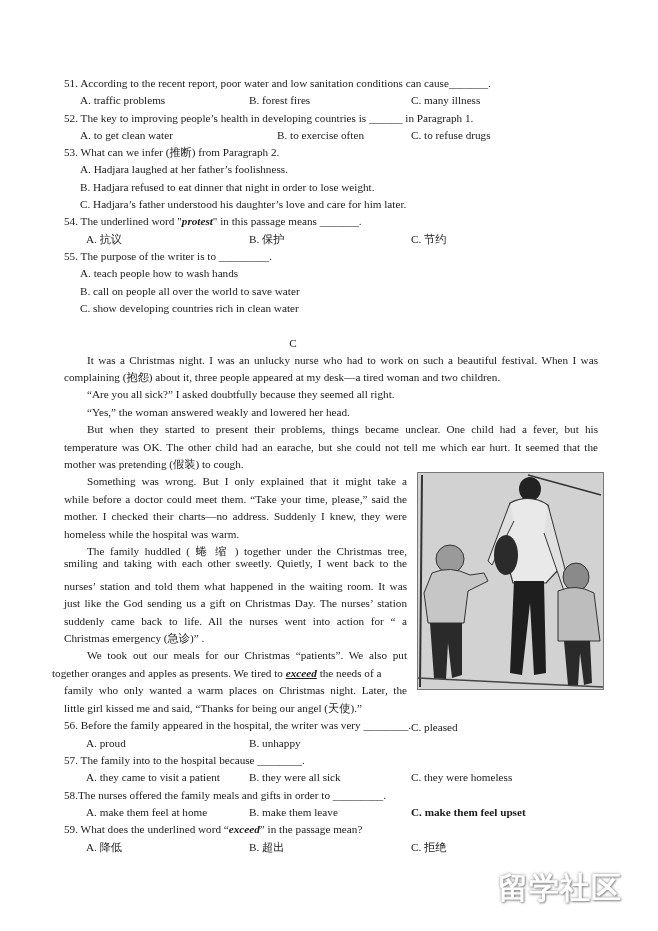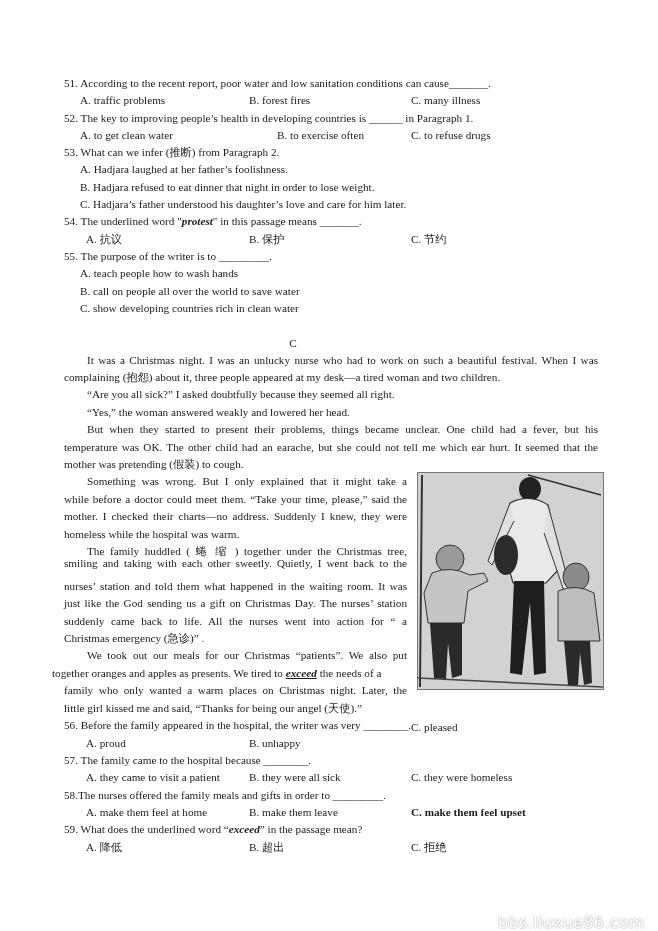--- a/index.html
+++ b/index.html
@@ -119,7 +119,7 @@
 <div class="opt" style="left:411px;top:720px;">C. pleased</div>
 
 <div class="line" style="left:64px;top:753px;">
-  <span>57.</span><span> </span><span>The family came to the hospital because ________.</span>
+  <span>57.</span><span> </span><span>The family into to the hospital because ________.</span>
 </div>
 <div class="opt" style="left:86px;top:770px;">A. they came to visit a patient</div>
 <div class="opt" style="left:249px;top:770px;">B. they were all sick</div>

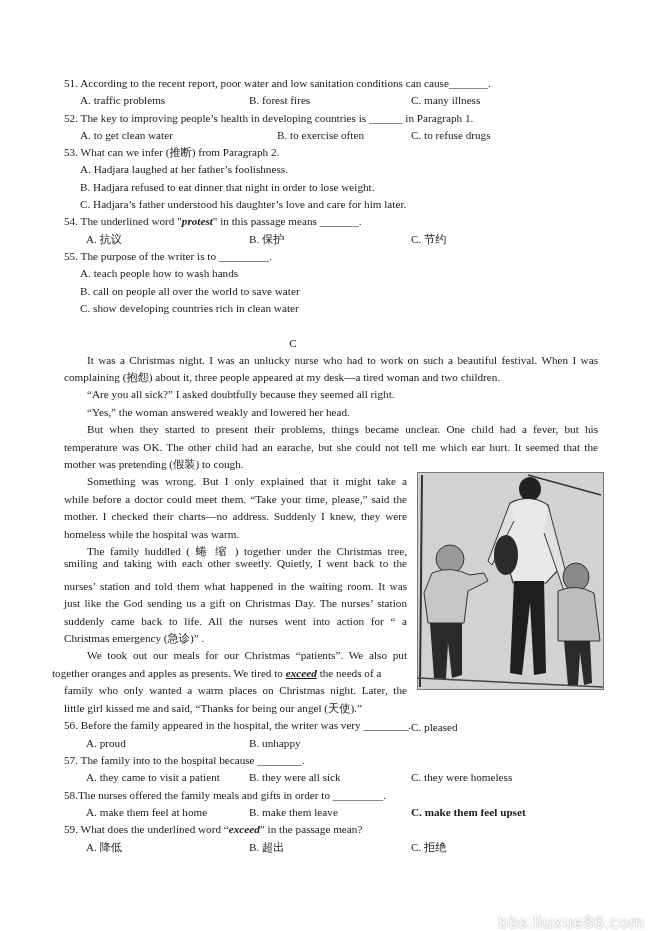--- a/index.html
+++ b/index.html
@@ -140,6 +140,7 @@
 <div class="opt" style="left:411px;top:840px;">C.  拒绝</div>
 
 <div class="watermark">
+  <div class="wm-cn">留学社区</div>
   <div class="wm-url">bbs.liuxue86.com</div>
 </div>
 

